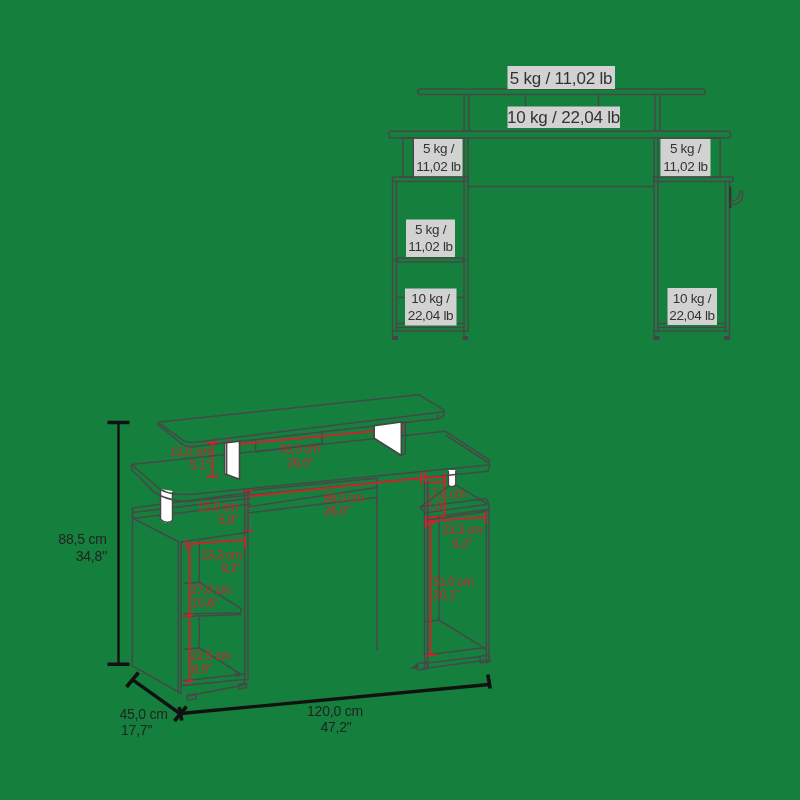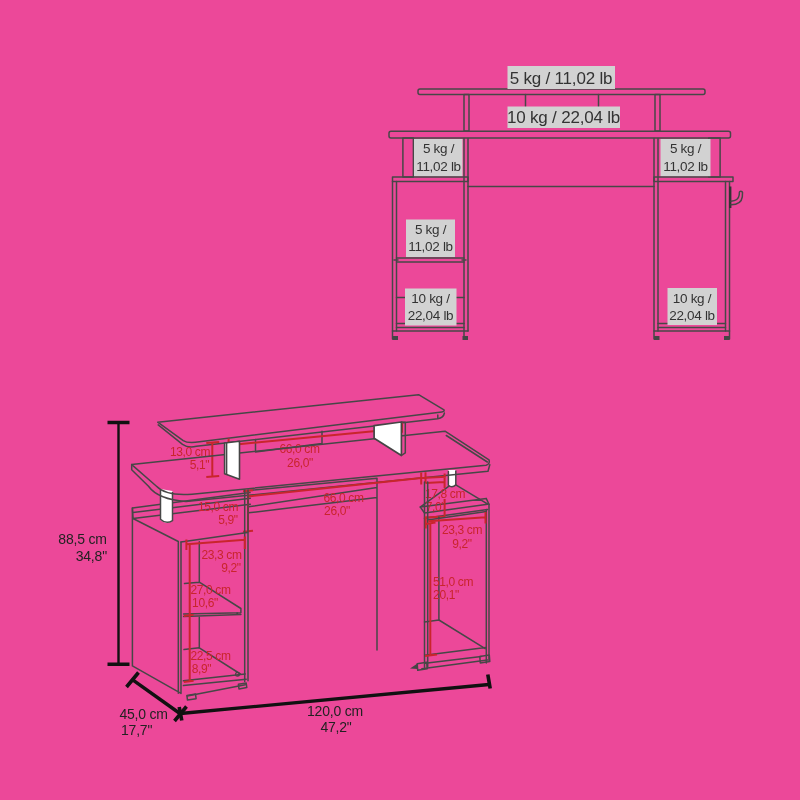--- a/index.html
+++ b/index.html
@@ -3,7 +3,7 @@
 <meta charset="utf-8">
 <style>
   html,body{margin:0;padding:0;background:#ffffff;}
-  .page{position:relative;width:800px;height:800px;background:#ec4899;overflow:hidden;
+  .page{position:relative;width:800px;height:800px;background:#15803d;overflow:hidden;
         font-family:"Liberation Sans", sans-serif;}
   svg{position:absolute;left:0;top:0;}
   .blk{stroke:#474747;stroke-width:1.5;fill:none;stroke-linecap:round;stroke-linejoin:round;}

